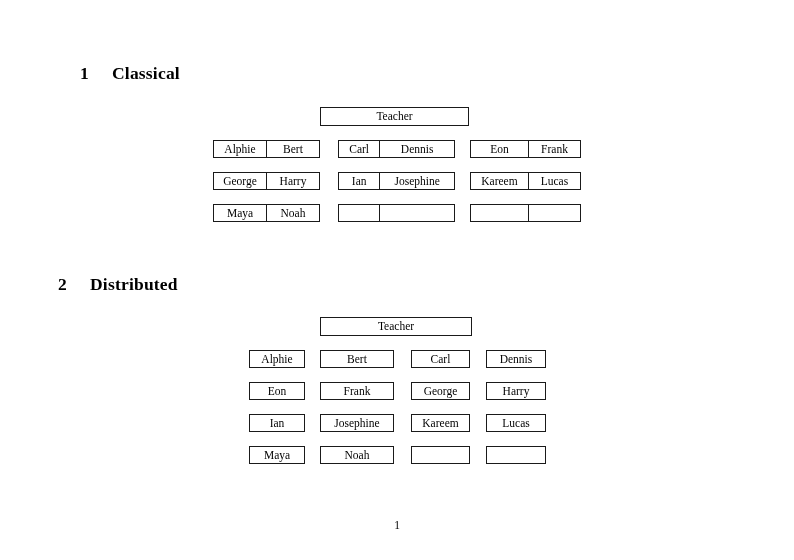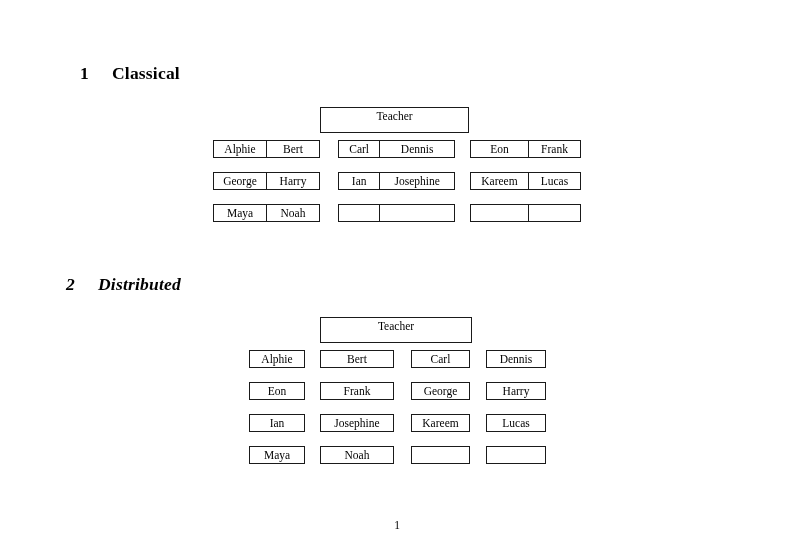--- a/index.html
+++ b/index.html
@@ -53,7 +53,7 @@
 
   
   .teacher-box {
-    height: 26px;
+    height: 19px;
     line-height: 17px;
   }
 

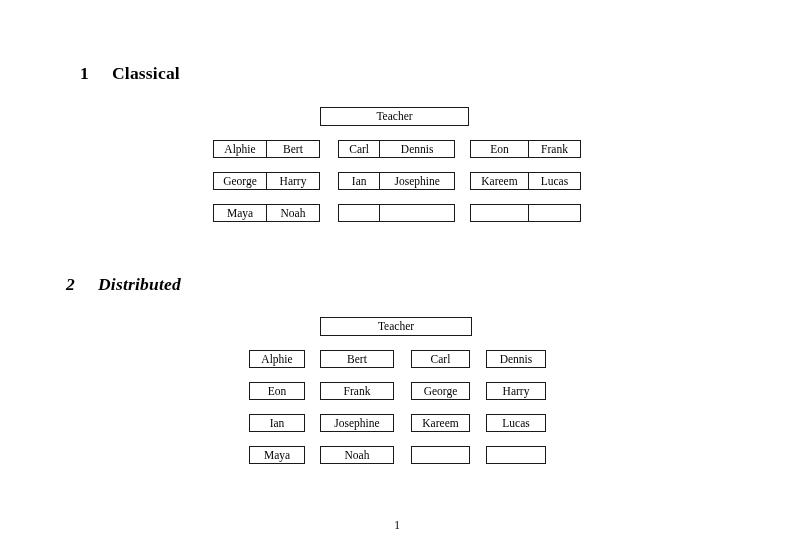--- a/index.html
+++ b/index.html
@@ -35,7 +35,7 @@
   }
 
   #heading-classical   { left: 66px; top: 63px; margin-left: 14px; }
-  #heading-distributed { left: 66px; top: 274px; font-style: italic; }
+  #heading-distributed { left: 58px; top: 274px; }
 
   
   .box {

